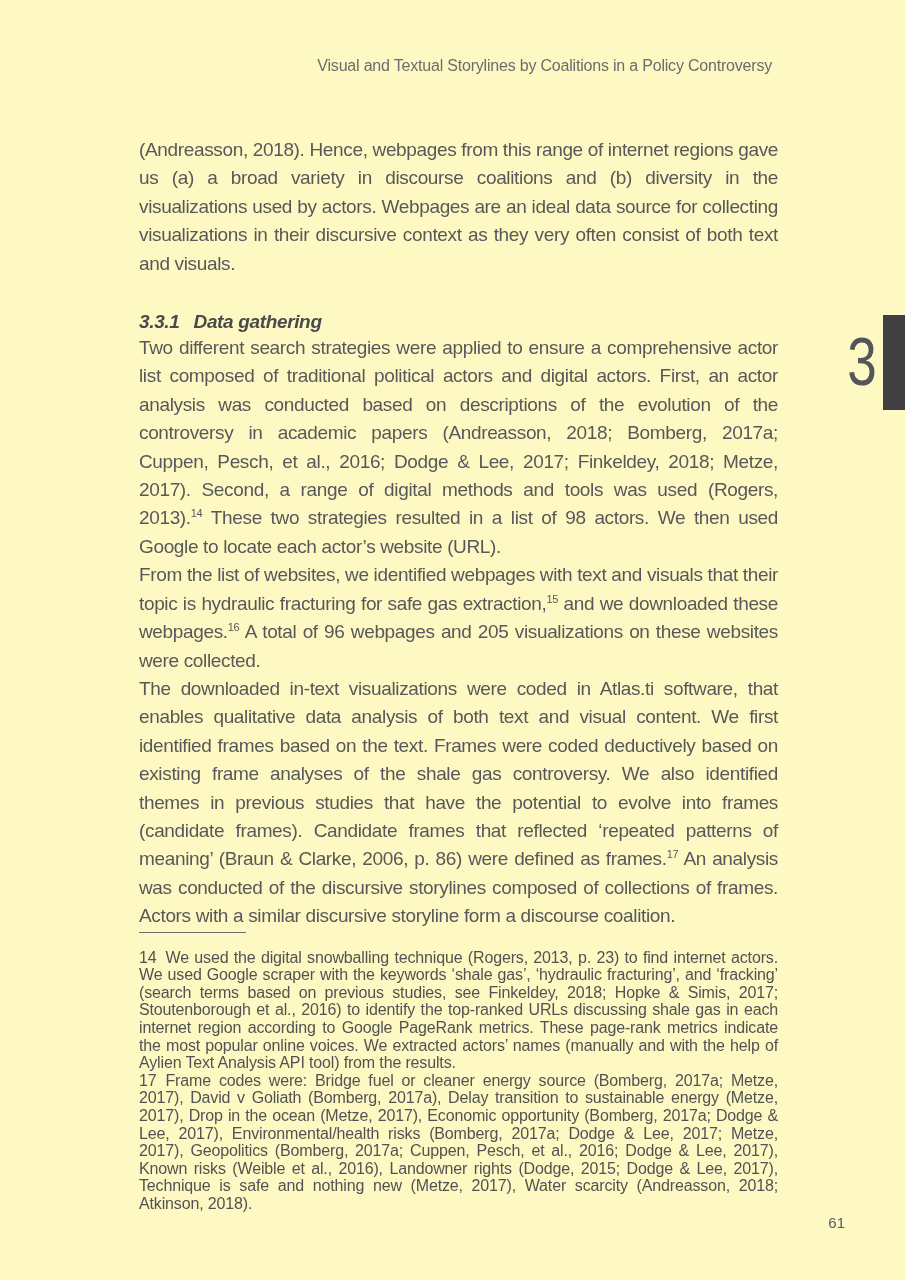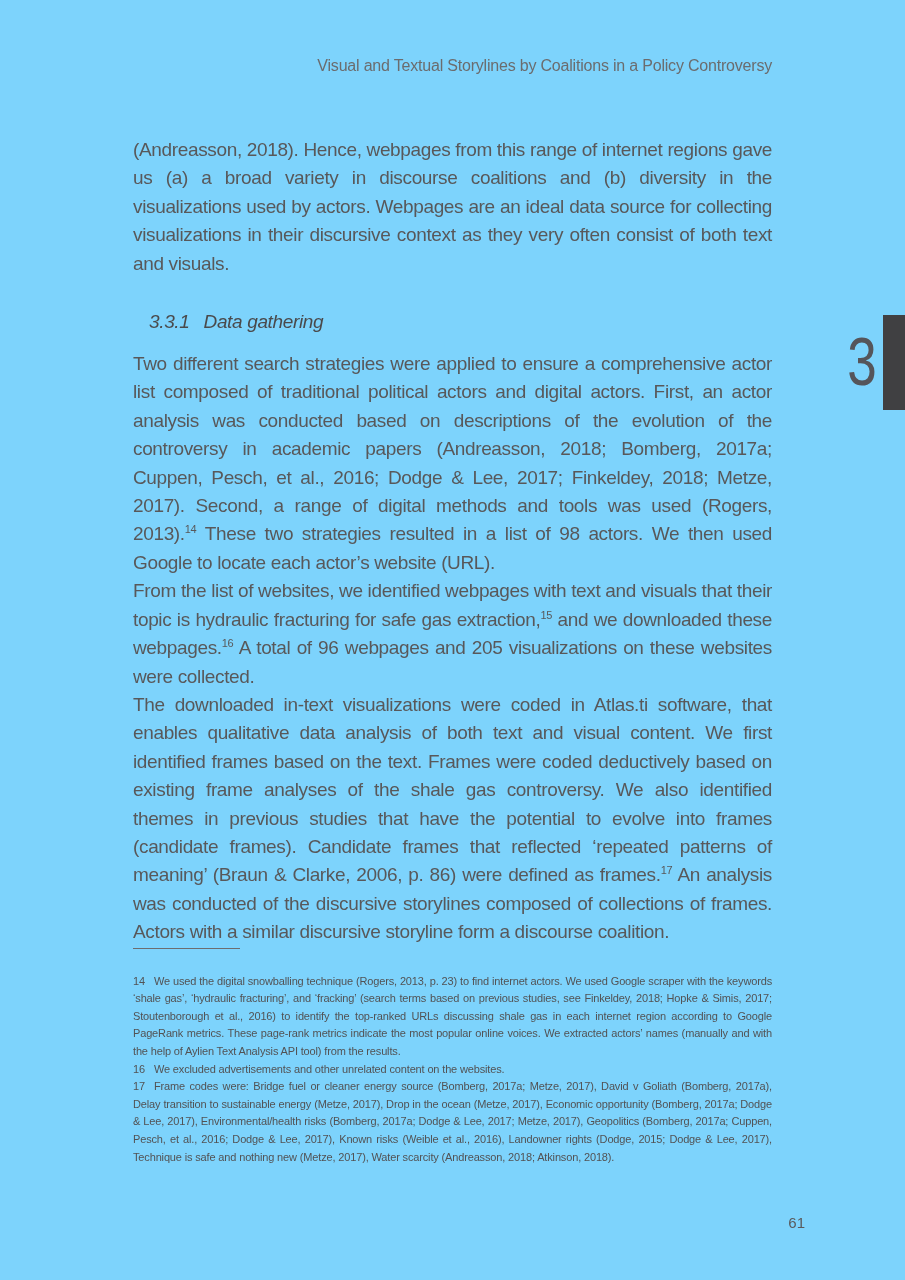--- a/index.html
+++ b/index.html
@@ -7,7 +7,7 @@
     position: relative;
     width: 905px;
     height: 1280px;
-    background: #7dd3fc;
+    background: #fef9c3;
     font-family: "Liberation Sans", sans-serif;
     overflow: hidden;
     margin: 0 auto;

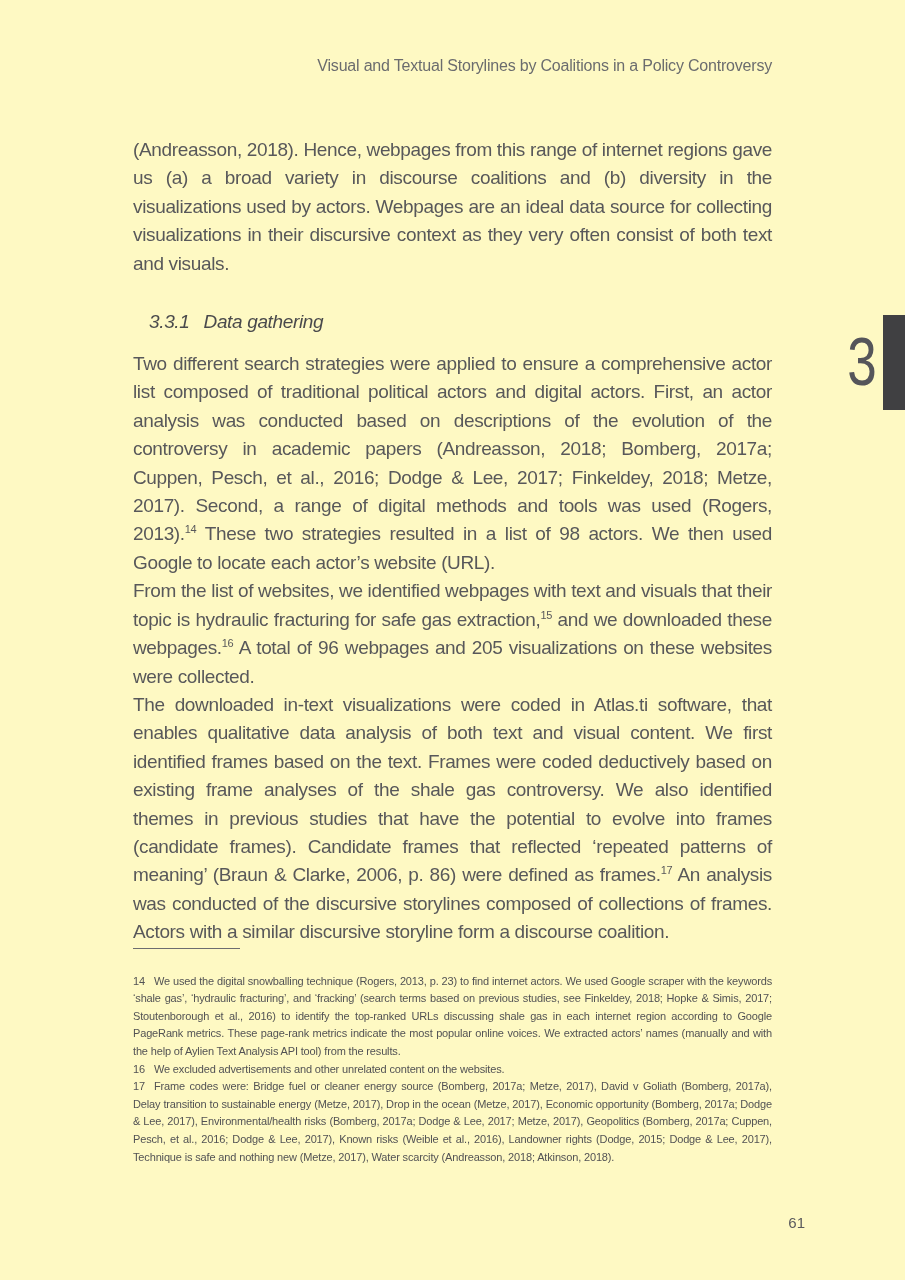--- a/index.html
+++ b/index.html
@@ -25,7 +25,7 @@
   .content {
     position: absolute;
     top: 136px;
-    left: 133px;
+    left: 139px;
     width: 639px;
     color: #58585a;
     font-size: 19px;

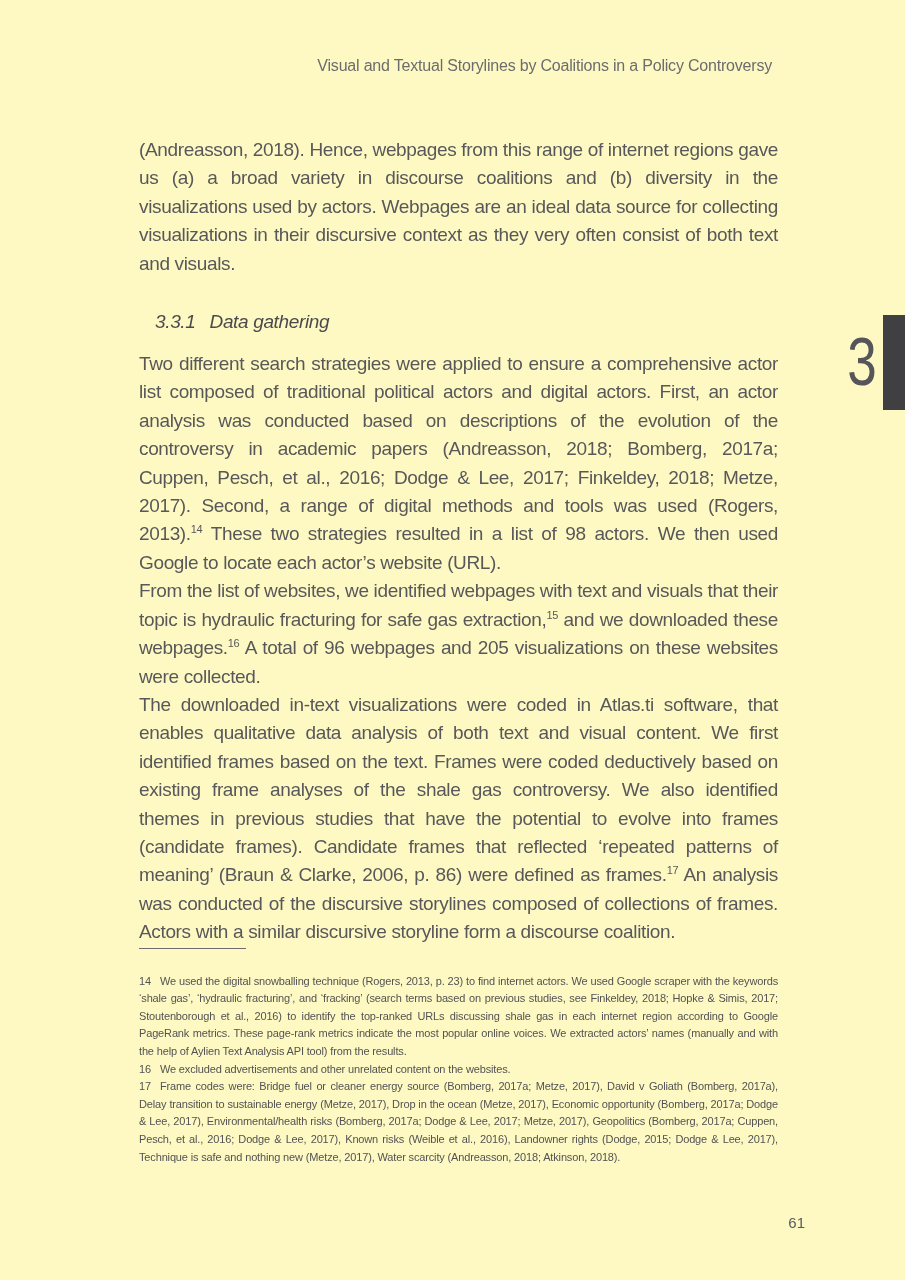--- a/index.html
+++ b/index.html
@@ -35,11 +35,11 @@
   }
   .content p { margin: 0; }
   .section-heading {
-    margin: 16px;
+    margin: 0;
     margin-top: 31px;
     font-size: 19px;
     line-height: 25px;
-    font-weight: normal;
+    font-weight: bold;
     font-style: italic;
     color: #4a4a4c;
     text-align: left;

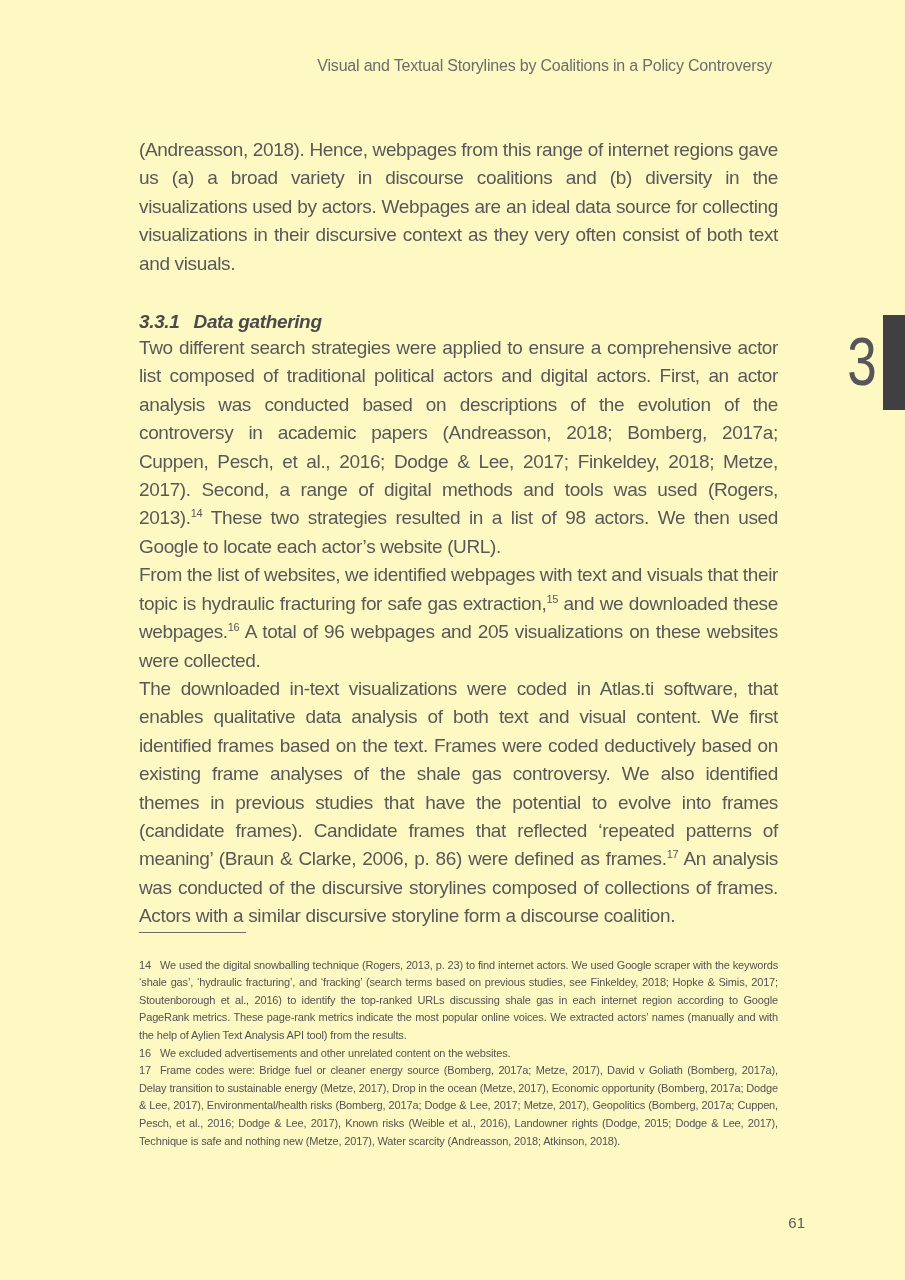--- a/index.html
+++ b/index.html
@@ -59,8 +59,8 @@
     margin-top: 1px;
   }
   .footnotes {
-    margin-top: 24px;
-    font-size: 11px;
+    margin-top: 16px;
+    font-size: 16px;
     line-height: 17.6px;
     letter-spacing: -0.15px;
     color: #525254;

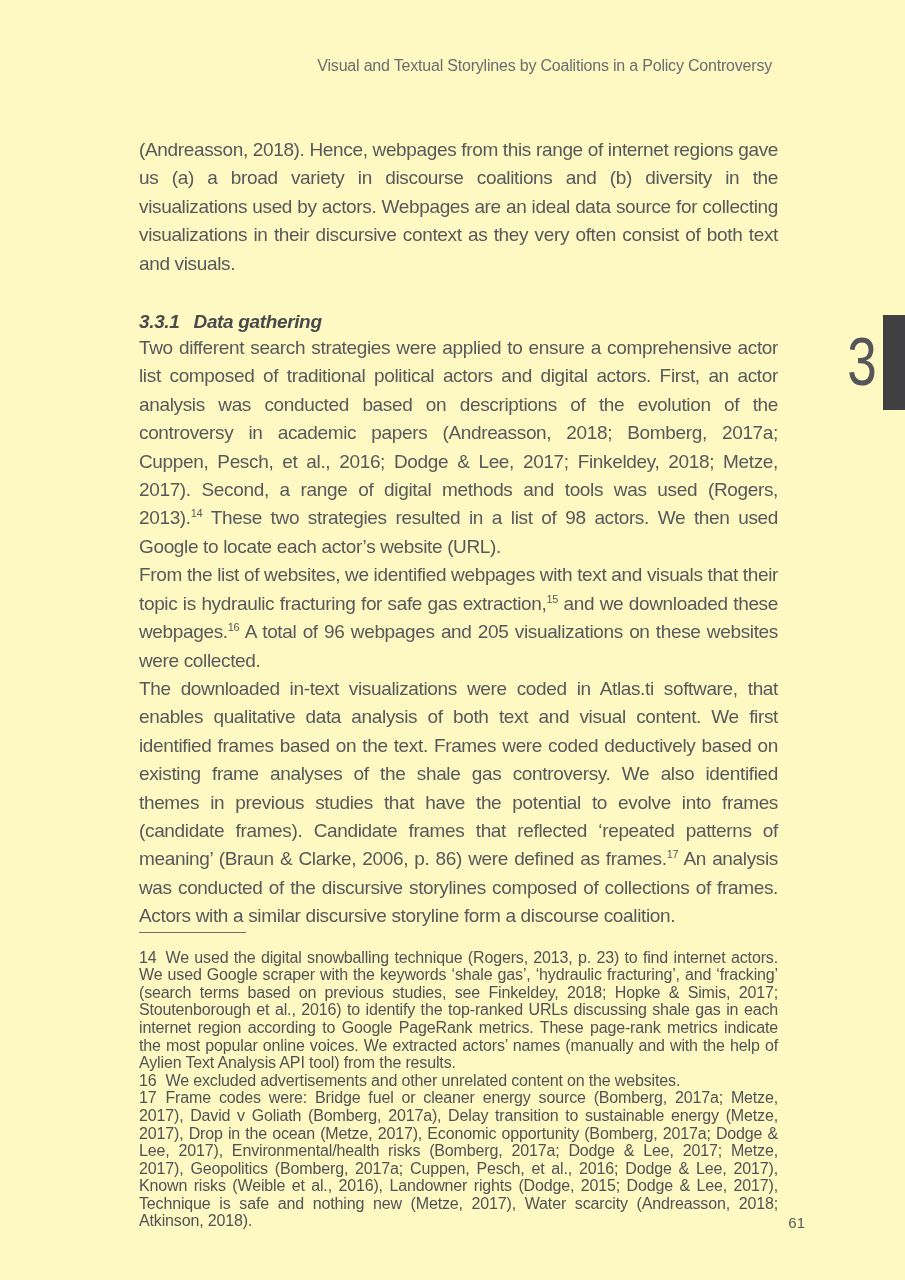--- a/index.html
+++ b/index.html
@@ -128,7 +128,6 @@
 
     <div class="footnotes">
       <p class="footnote"><span class="fn-num">14</span><span>We used the digital snowballing technique (Rogers, 2013, p. 23) to find internet actors. We used Google scraper with the keywords ‘shale gas’, ‘hydraulic fracturing’, and ‘fracking’ (search terms based on previous studies, see Finkeldey, 2018; Hopke &amp; Simis, 2017; Stoutenborough et al., 2016) to identify the top-ranked URLs discussing shale gas in each internet region according to Google PageRank metrics. These page-rank metrics indicate the most popular online voices. We extracted actors’ names (manually and with the help of Aylien Text Analysis API tool) from the results.</span></p>
-      <p class="footnote"><span class="fn-num">16</span><span>We excluded advertisements and other unrelated content on the websites.</span></p>
       <p class="footnote"><span class="fn-num">17</span><span>Frame codes were: Bridge fuel or cleaner energy source (Bomberg, 2017a; Metze, 2017), David v Goliath (Bomberg, 2017a), Delay transition to sustainable energy (Metze, 2017), Drop in the ocean (Metze, 2017), Economic opportunity (Bomberg, 2017a; Dodge &amp; Lee, 2017), Environmental/health risks (Bomberg, 2017a; Dodge &amp; Lee, 2017; Metze, 2017), Geopolitics (Bomberg, 2017a; Cuppen, Pesch, et al., 2016; Dodge &amp; Lee, 2017), Known risks (Weible et al., 2016), Landowner rights (Dodge, 2015; Dodge &amp; Lee, 2017), Technique is safe and nothing new (Metze, 2017), Water scarcity (Andreasson, 2018; Atkinson, 2018).</span></p>
     </div>
 

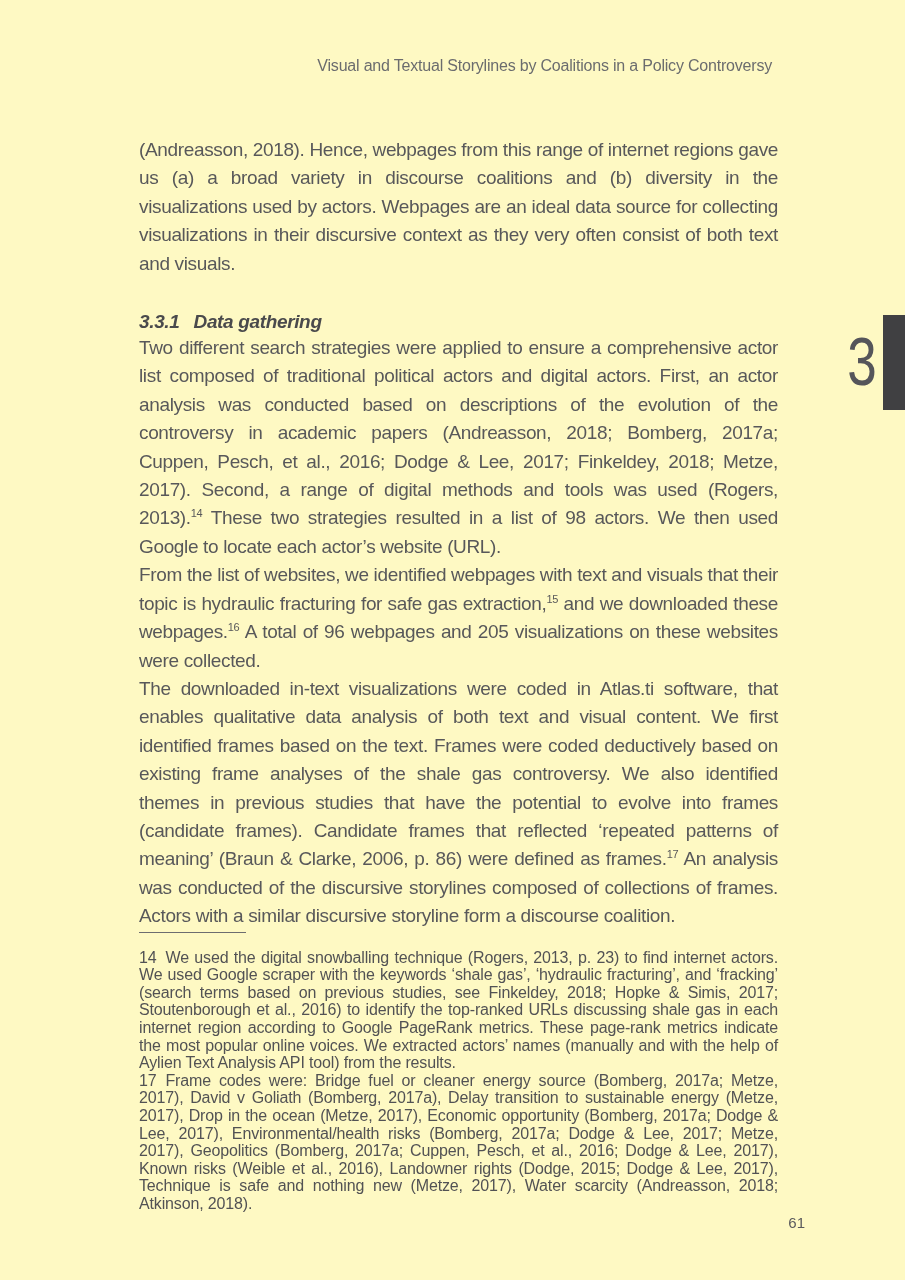--- a/index.html
+++ b/index.html
@@ -92,7 +92,7 @@
   }
   .page-number {
     position: absolute;
-    left: 750px;
+    left: 790px;
     top: 1214px;
     width: 55px;
     text-align: right;

